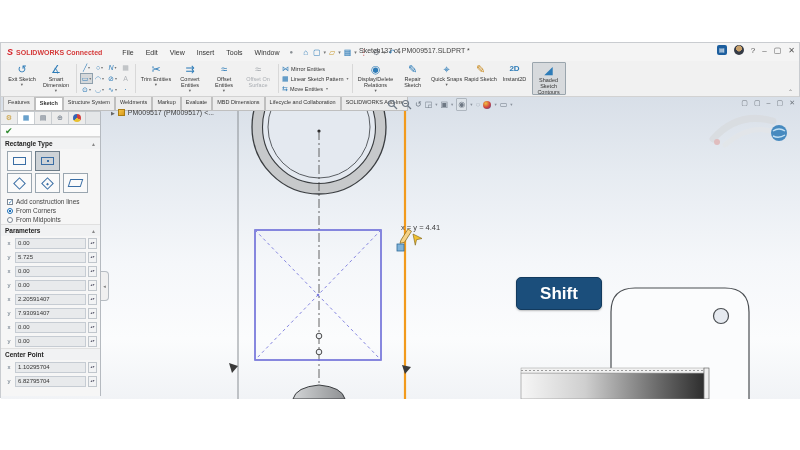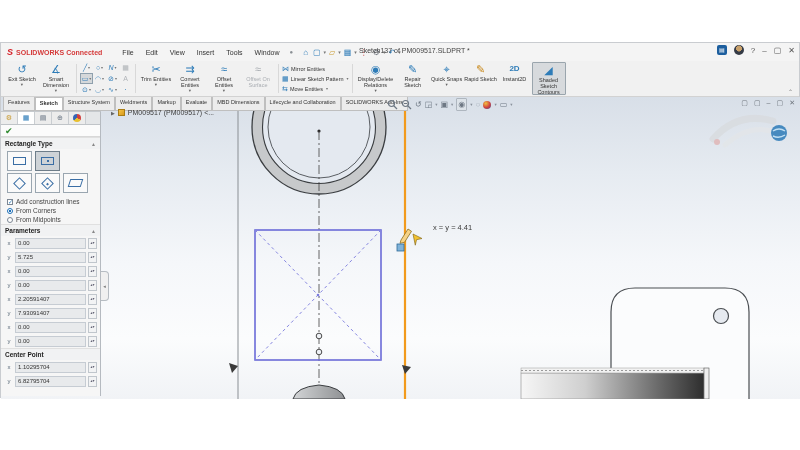--- a/index.html
+++ b/index.html
@@ -58,7 +58,7 @@
   .bc-arrow { font-size:5px; color:#666; }
   .bc-part-icon { width:7px; height:7px; background:linear-gradient(135deg,#f5c243,#d89a1e); border:1px solid #a87c14; }
   .watermark { position:absolute; right:8px; top:12px; width:90px; height:42px; opacity:0.85; z-index:1; }
-  .tooltip { position:absolute; left:432px; top:126px; font-size:7.5px; color:#3a3a3a; white-space:nowrap; z-index:7; }
+  .tooltip { position:absolute; left:400px; top:126px; font-size:7.5px; color:#3a3a3a; white-space:nowrap; z-index:7; }
   .shift-badge { position:absolute; left:515px; top:180px; width:86px; height:33px; background:#1b4e7b; border:1px solid #123a5e; border-radius:5px; color:#fff; font-size:17px; font-weight:bold; display:flex; align-items:center; justify-content:center; z-index:7; box-shadow:0 1px 2px rgba(0,0,0,.25); }
 
   

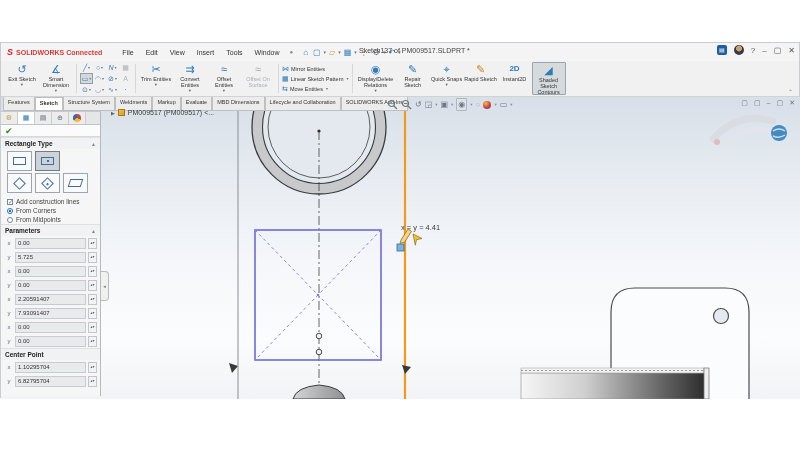--- a/index.html
+++ b/index.html
@@ -354,6 +354,7 @@
 
     <div class="tooltip">x = y = 4.41</div>
 
+    <div class="shift-badge">Shift</div>
   </div>
 
   <div class="panel">

